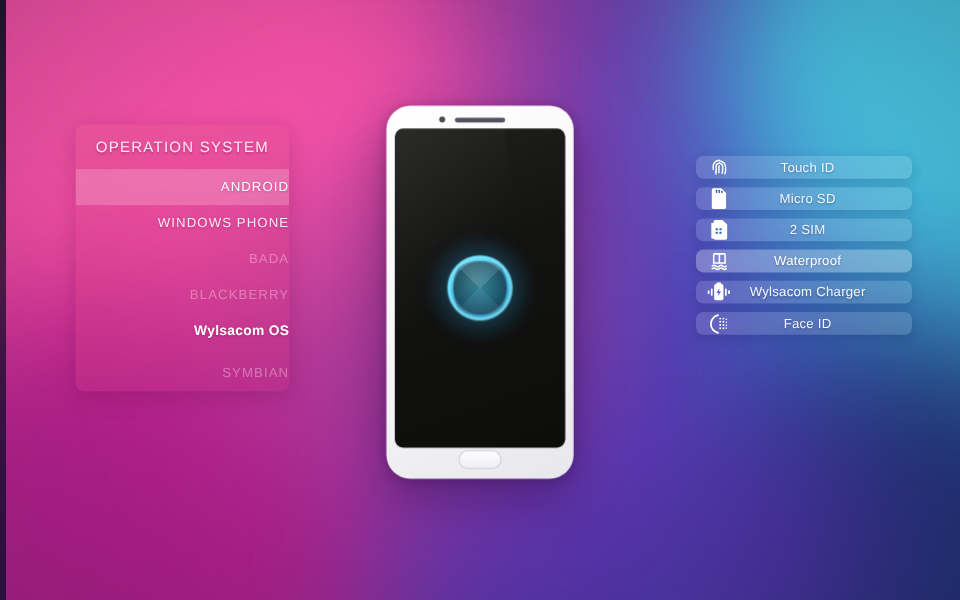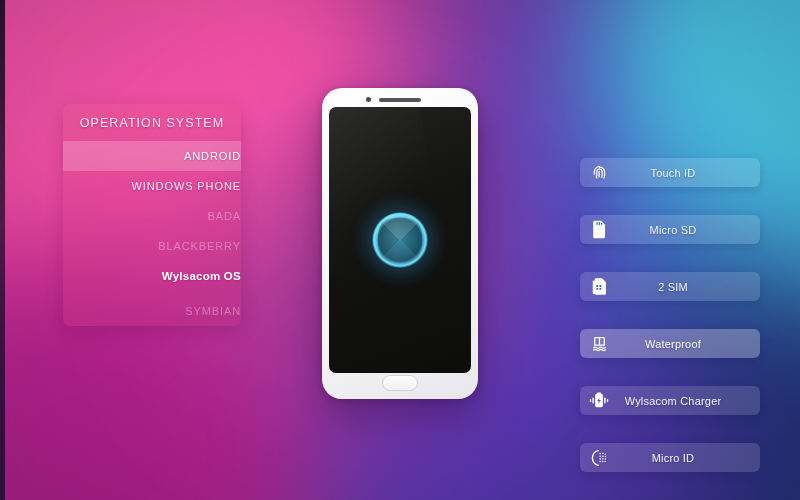--- a/index.html
+++ b/index.html
@@ -291,14 +291,13 @@
   }
   .feat-row {
     position: relative;
-    height: 29px;
+    height: 19px;
     margin-bottom: 7px;
     border-radius: 6px;
     background: rgba(255,255,255,.14);
     display: flex;
     align-items: center;
     box-shadow: 0 3px 10px rgba(12,14,60,.16);
-    margin-top: 28px;
   }
   .feat-row.active {
     background: rgba(255,255,255,.28);

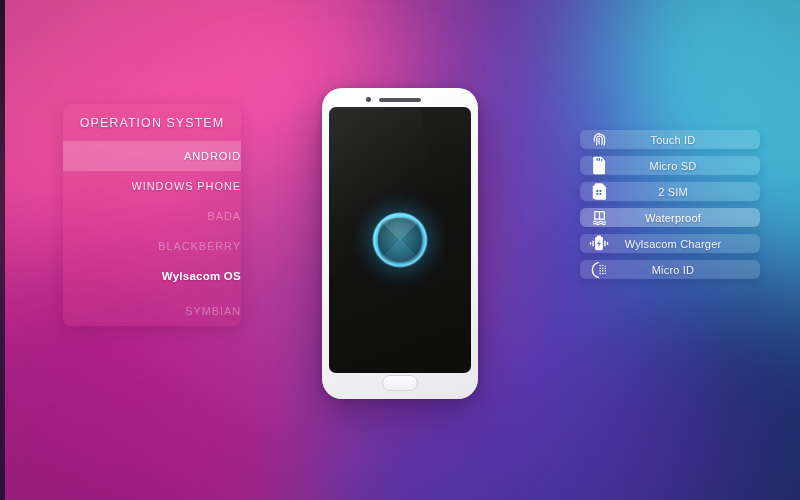--- a/index.html
+++ b/index.html
@@ -486,7 +486,7 @@
           </g>
         </svg>
       </span>
-      <span class="feat-label">Micro ID</span>
+      <span class="feat-label">Face ID</span>
     </div>
 
   </div>

